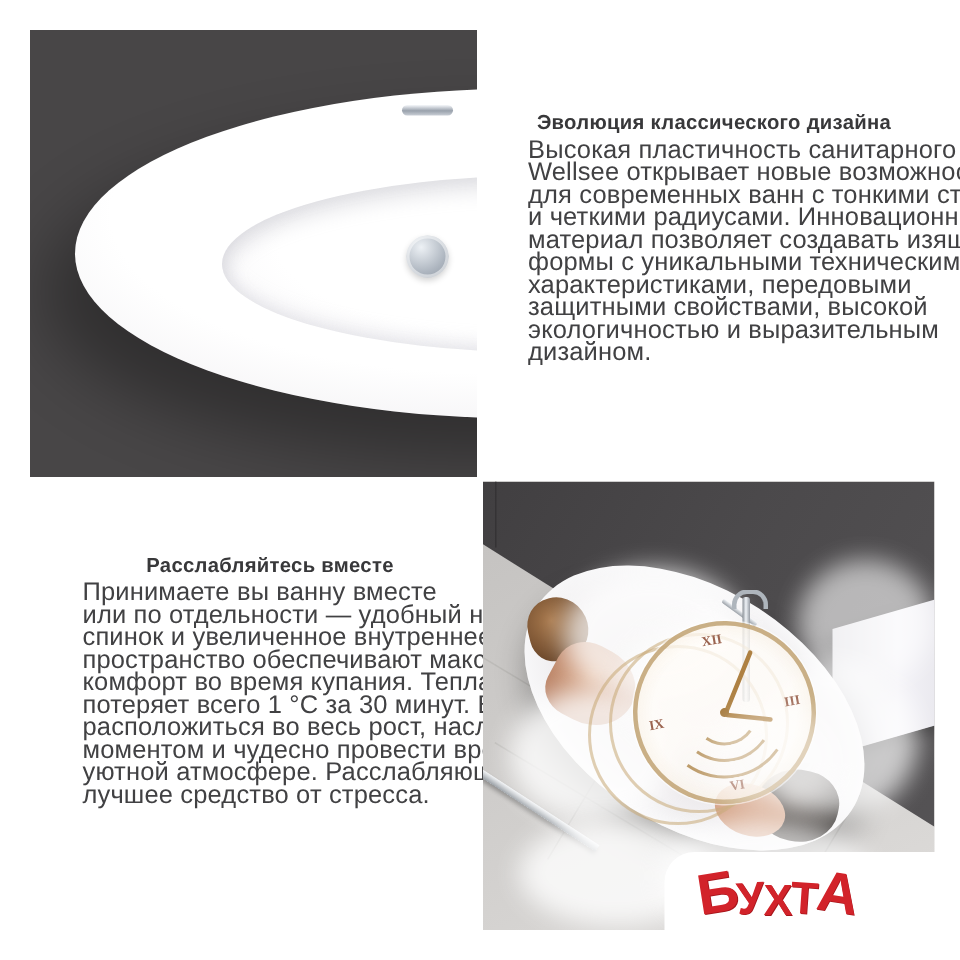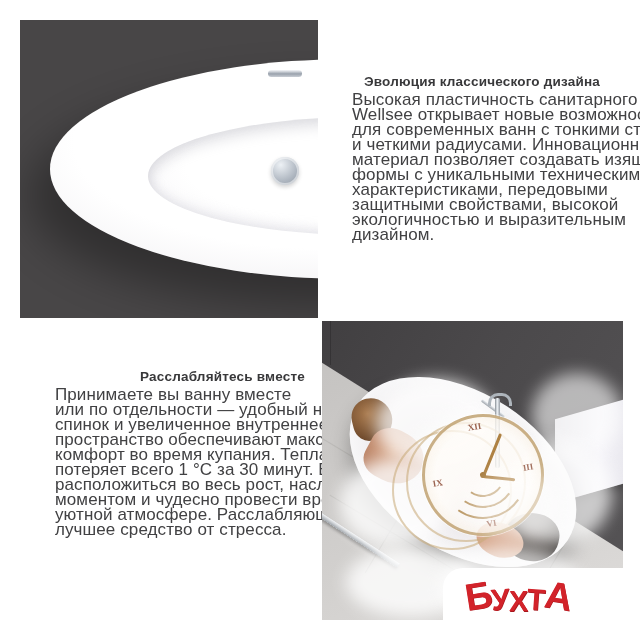--- a/index.html
+++ b/index.html
@@ -36,7 +36,7 @@
   .feature{position:absolute;}
   .feature h2{
     margin:0;font-size:13.5px;font-weight:bold;letter-spacing:.2px;
-    color:#38383a;text-align:right;
+    color:#38383a;text-align:center;
   }
   .text-body{
     margin-top:3px;font-size:17px;line-height:15px;letter-spacing:.1px;

